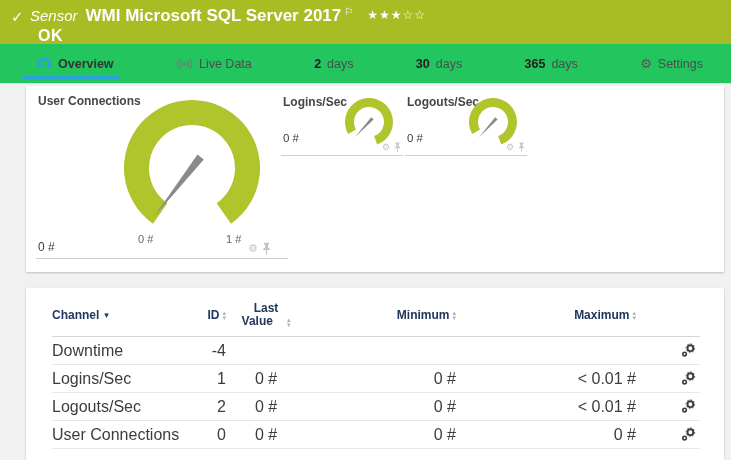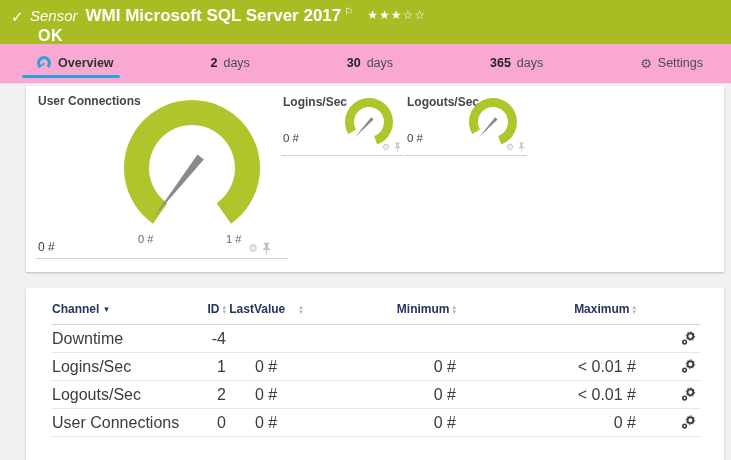--- a/index.html
+++ b/index.html
@@ -17,7 +17,7 @@
   .okstatus { position:absolute; left:38px; top:27px; font-size:16px; font-weight:bold; letter-spacing:.5px; }
 
   
-  .tabbar { height:40px; background:#f9a8d4; display:flex; align-items:flex-end;
+  .tabbar { height:40px; background:#22c55e; display:flex; align-items:center;
     justify-content:space-between; padding:0 28px 0 36px; border-bottom:1px solid #e3e3e3; }
   .tab { position:relative; display:flex; align-items:center; gap:6px; height:40px;
     font-size:12.5px; color:#4d4d4d; cursor:pointer; }

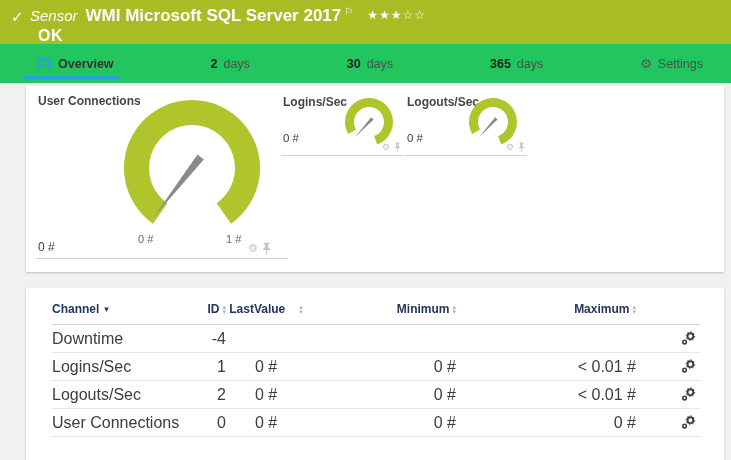--- a/index.html
+++ b/index.html
@@ -92,6 +92,18 @@
     <span>Overview</span>
   </div>
   <div class="tab">
+    <span class="tabicon">
+      <svg width="17" height="12" viewBox="0 0 17 12">
+        <circle cx="8.5" cy="6" r="1.6" fill="#777"></circle>
+        <path d="M5.9 2.9 A4.2 4.2 0 0 0 5.9 9.1" fill="none" stroke="#777" stroke-width="1.1"></path>
+        <path d="M3.6 1.1 A6.8 6.8 0 0 0 3.6 10.9" fill="none" stroke="#777" stroke-width="1.1"></path>
+        <path d="M11.1 2.9 A4.2 4.2 0 0 1 11.1 9.1" fill="none" stroke="#777" stroke-width="1.1"></path>
+        <path d="M13.4 1.1 A6.8 6.8 0 0 1 13.4 10.9" fill="none" stroke="#777" stroke-width="1.1"></path>
+      </svg>
+    </span>
+    <span>Live Data</span>
+  </div>
+  <div class="tab">
     <span class="num">2</span>
     <span>days</span>
   </div>

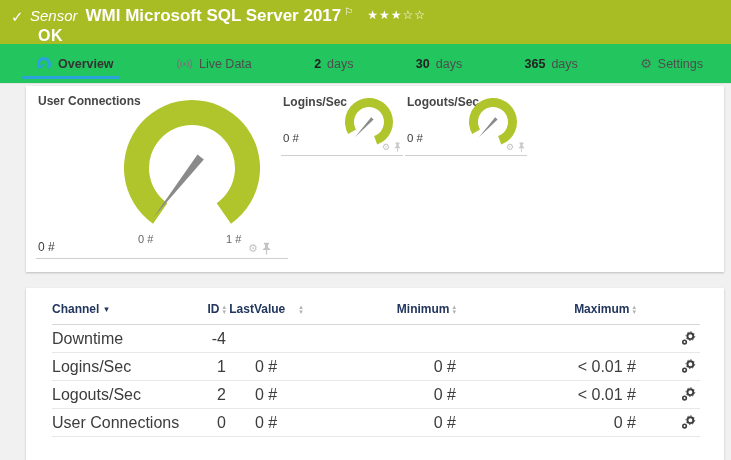--- a/index.html
+++ b/index.html
@@ -64,7 +64,7 @@
   .c-edit { justify-self:center; padding-left:40px; }
   .hcell { display:flex; align-items:center; gap:3px; }
   .hcell.c-right { justify-content:flex-end; }
-  .hcell.c-center { flex-direction:row; gap:0; line-height:13px; }
+  .hcell.c-center { flex-direction:column; gap:0; line-height:13px; }
   .h2line { display:flex; align-items:center; gap:14px; }
   .sort { display:inline-flex; flex-direction:column; font-size:7px; line-height:5px; color:#b3b3b3; }
   .chan-arrow { font-size:9px; color:#22365e; margin-left:2px; }

